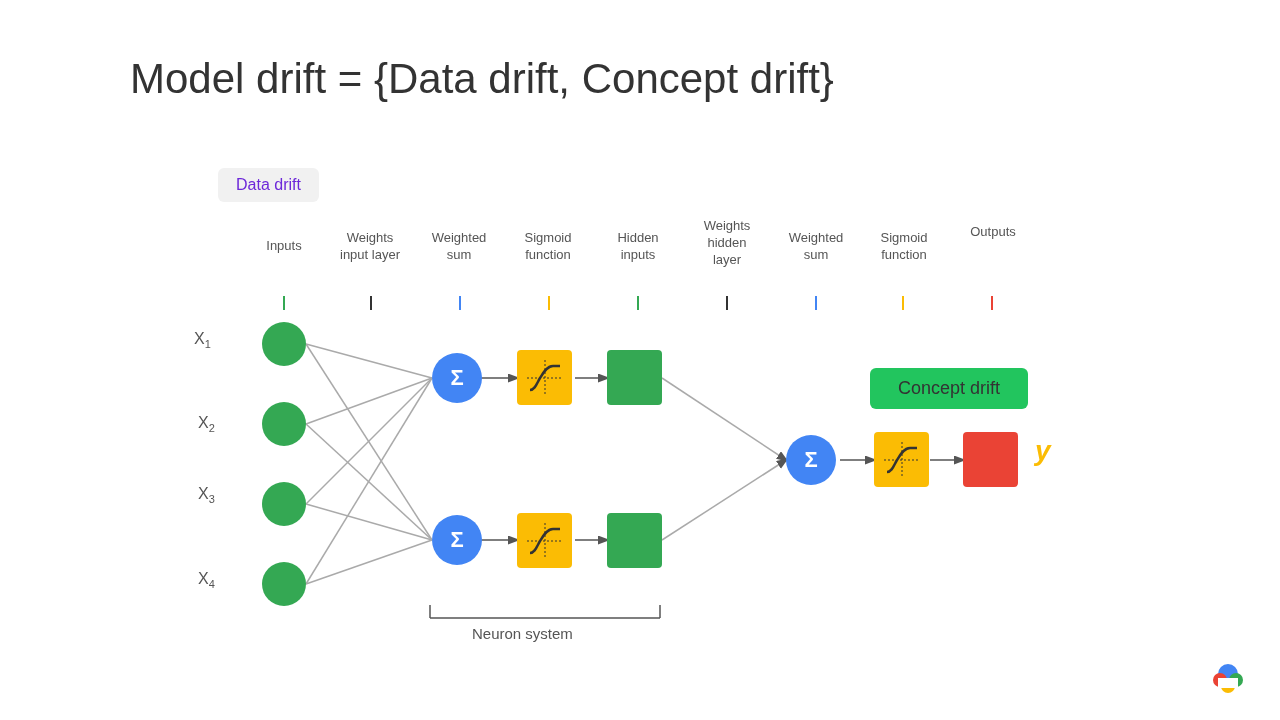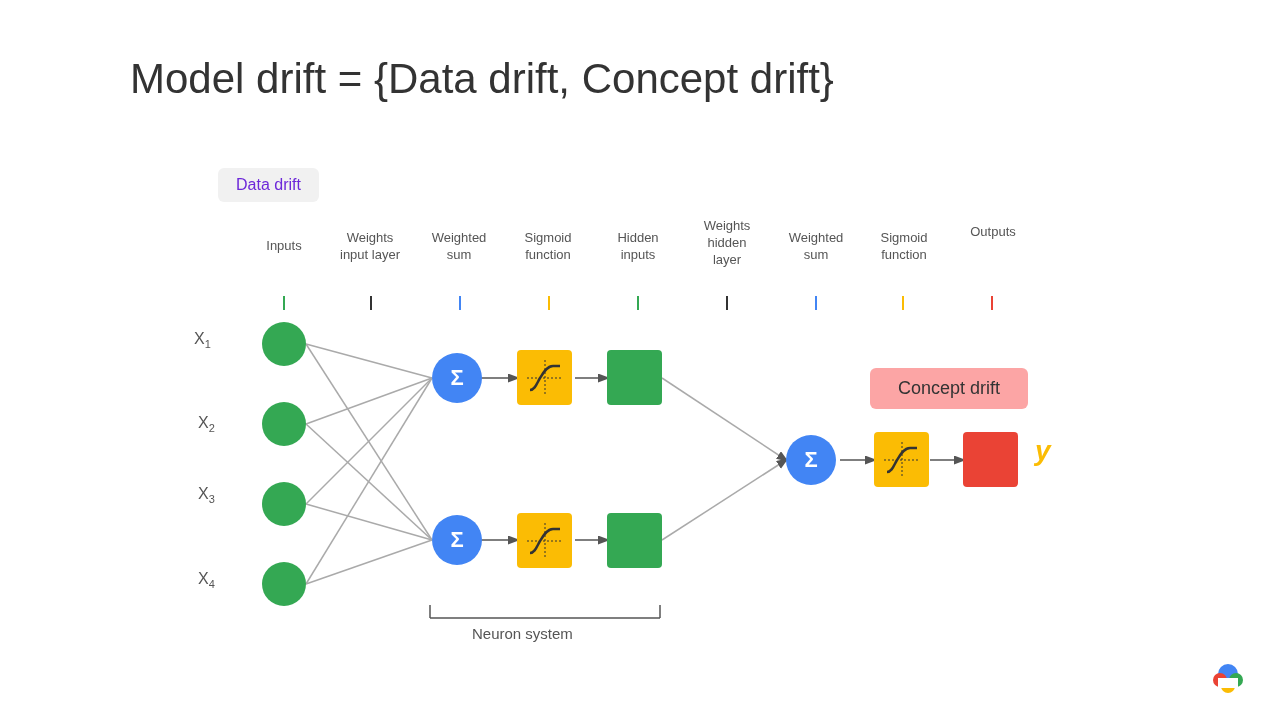--- a/index.html
+++ b/index.html
@@ -36,7 +36,7 @@
       position: absolute;
       top: 368px;
       left: 870px;
-      background: #fca5a5;
+      background: #22c55e;
       border-radius: 6px;
       padding: 10px 28px;
       font-size: 18px;

